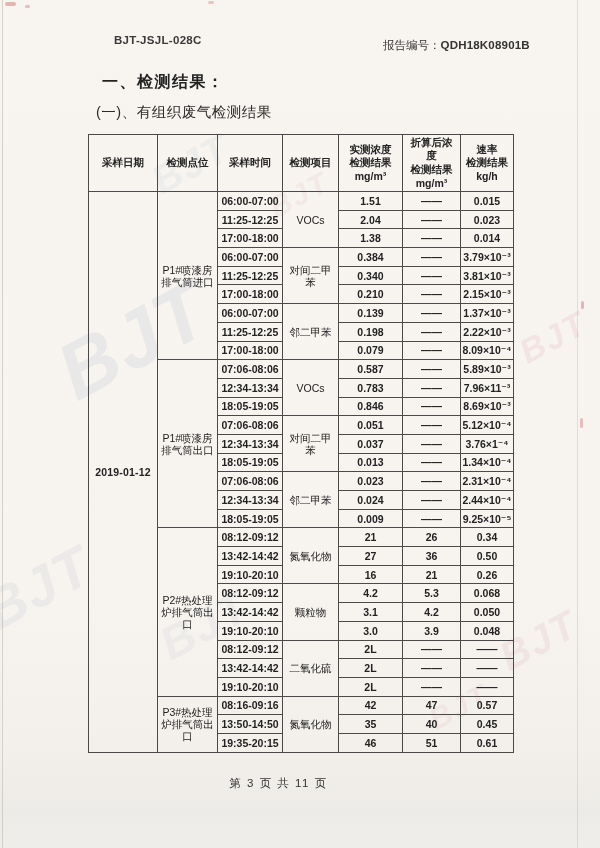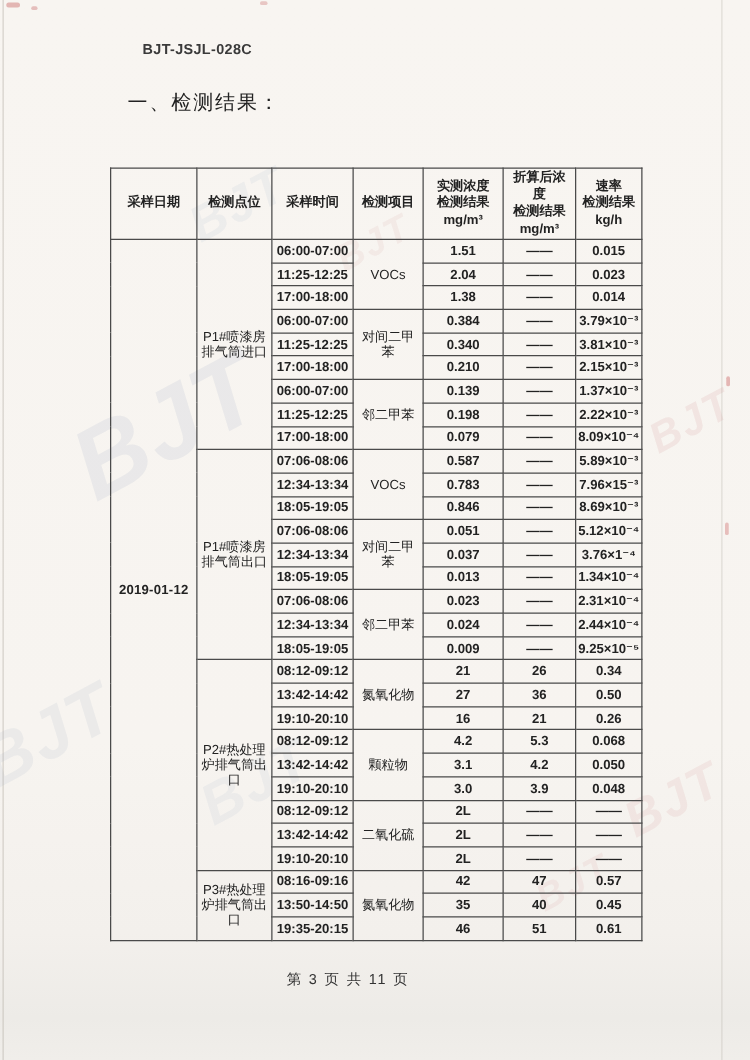--- a/index.html
+++ b/index.html
@@ -86,6 +86,9 @@
 
   <div class="doc-code">BJT-JSJL-028C</div>
 
+  <div class="report">
+    <span>报告编号：</span><span class="num">QDH18K08901B</span>
+  </div>
 
   <div class="title">一、检测结果：</div>
 

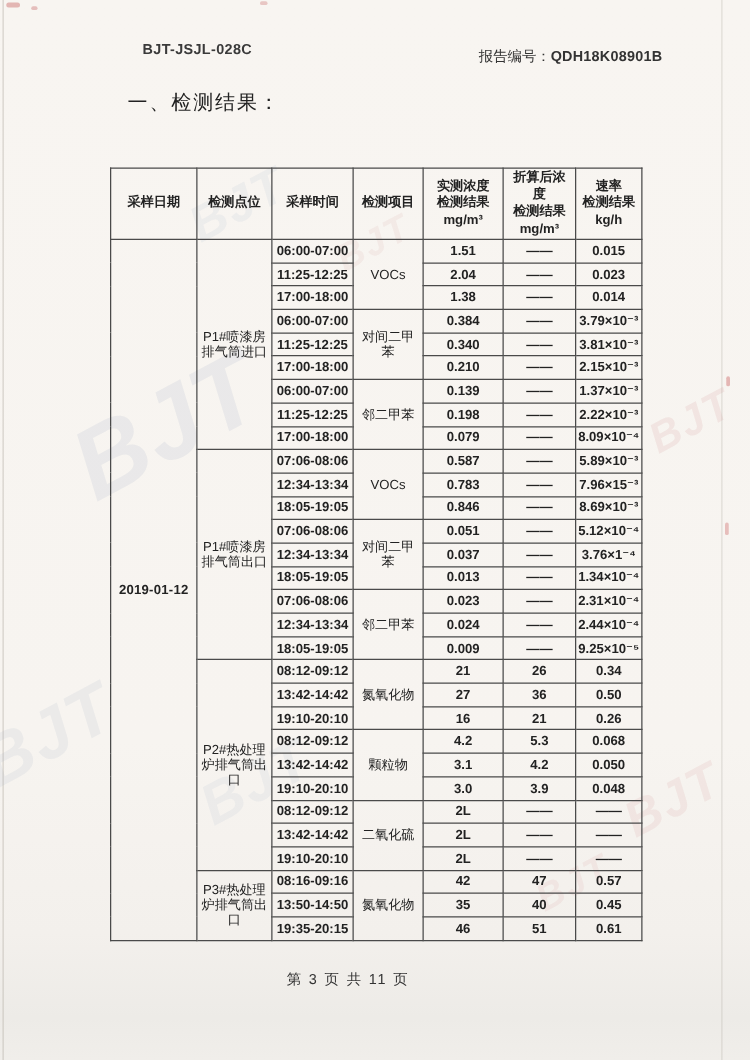--- a/index.html
+++ b/index.html
@@ -40,7 +40,7 @@
             color:#3a3a3a;letter-spacing:.3px;}
   .report{position:absolute;left:383px;top:38px;font-size:11.5px;color:#333;}
   .report .num{font-weight:700;letter-spacing:.2px;}
-  .title{position:absolute;left:102px;top:72px;font-size:16px;font-weight:400;
+  .title{position:absolute;left:102px;top:72px;font-size:16px;font-weight:700;
          color:#222;letter-spacing:1.5px;}
   .subtitle{position:absolute;left:96px;top:103px;font-size:14.5px;color:#2a2a2a;letter-spacing:.5px;}
 

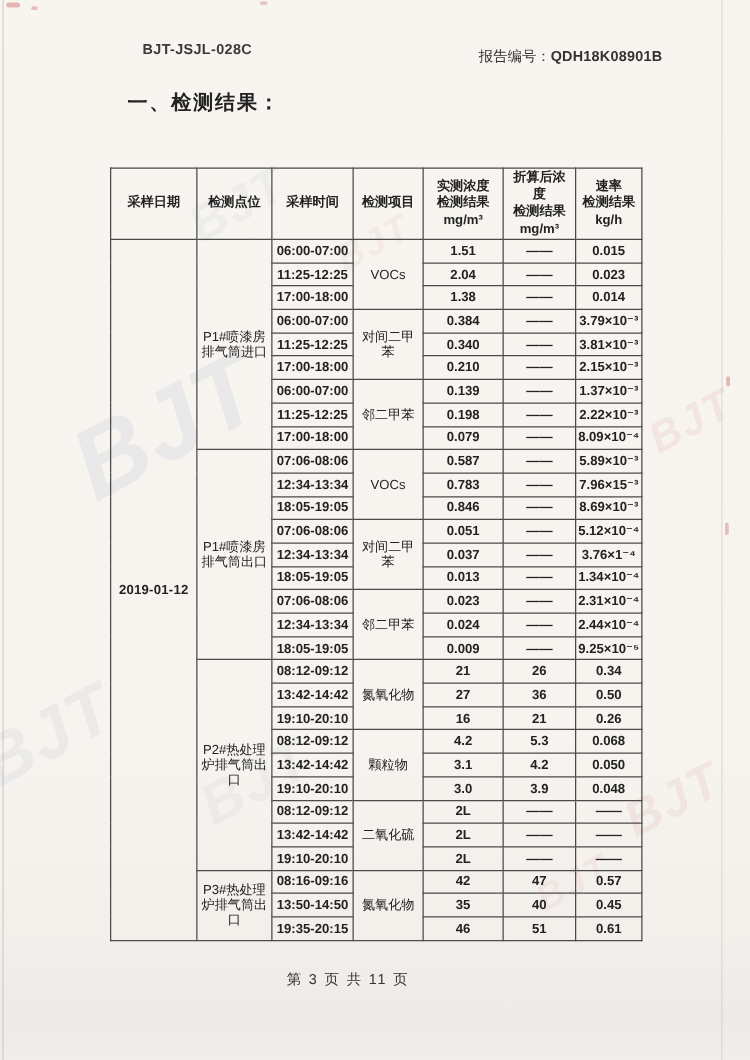--- a/index.html
+++ b/index.html
@@ -91,6 +91,7 @@
   </div>
 
   <div class="title">一、检测结果：</div>
+  <div class="subtitle">(一)、有组织废气检测结果</div>
 
   <table class="results">
     <colgroup>

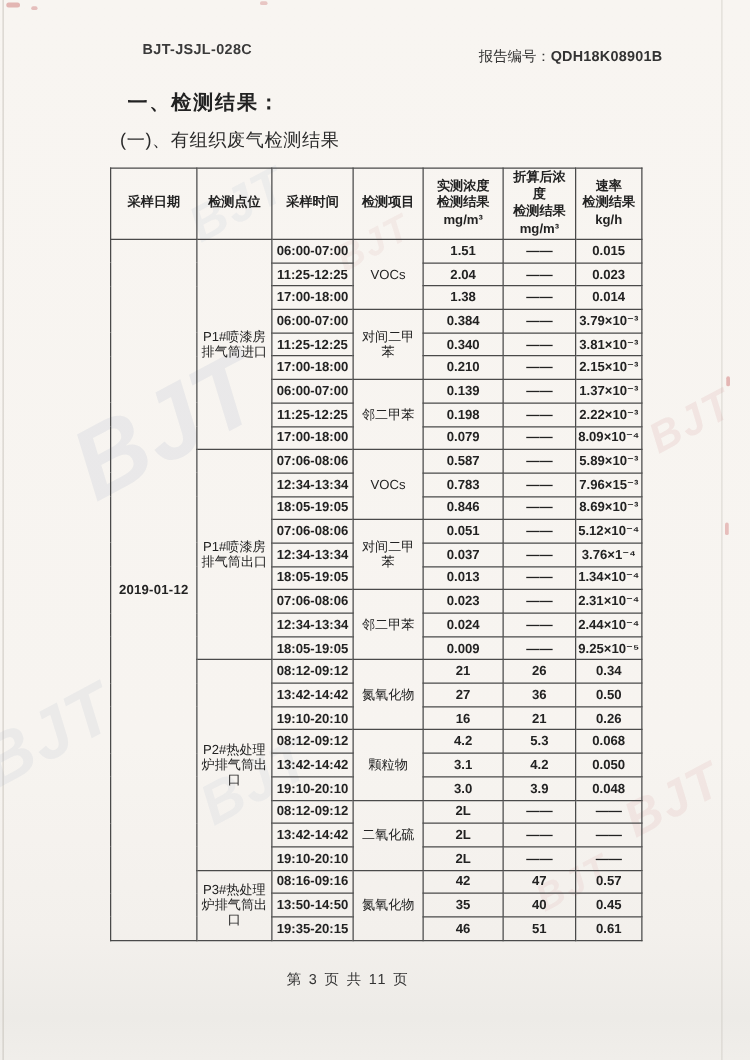--- a/index.html
+++ b/index.html
@@ -196,7 +196,7 @@
           <td class="c-time">12:34-13:34</td>
           <td class="c-num">0.783</td>
           <td class="c-num">——</td>
-          <td class="c-num">7.96×15⁻³</td>
+          <td class="c-num">7.96×11⁻³</td>
         </tr>
         <tr>
           <td class="c-time">18:05-19:05</td>

